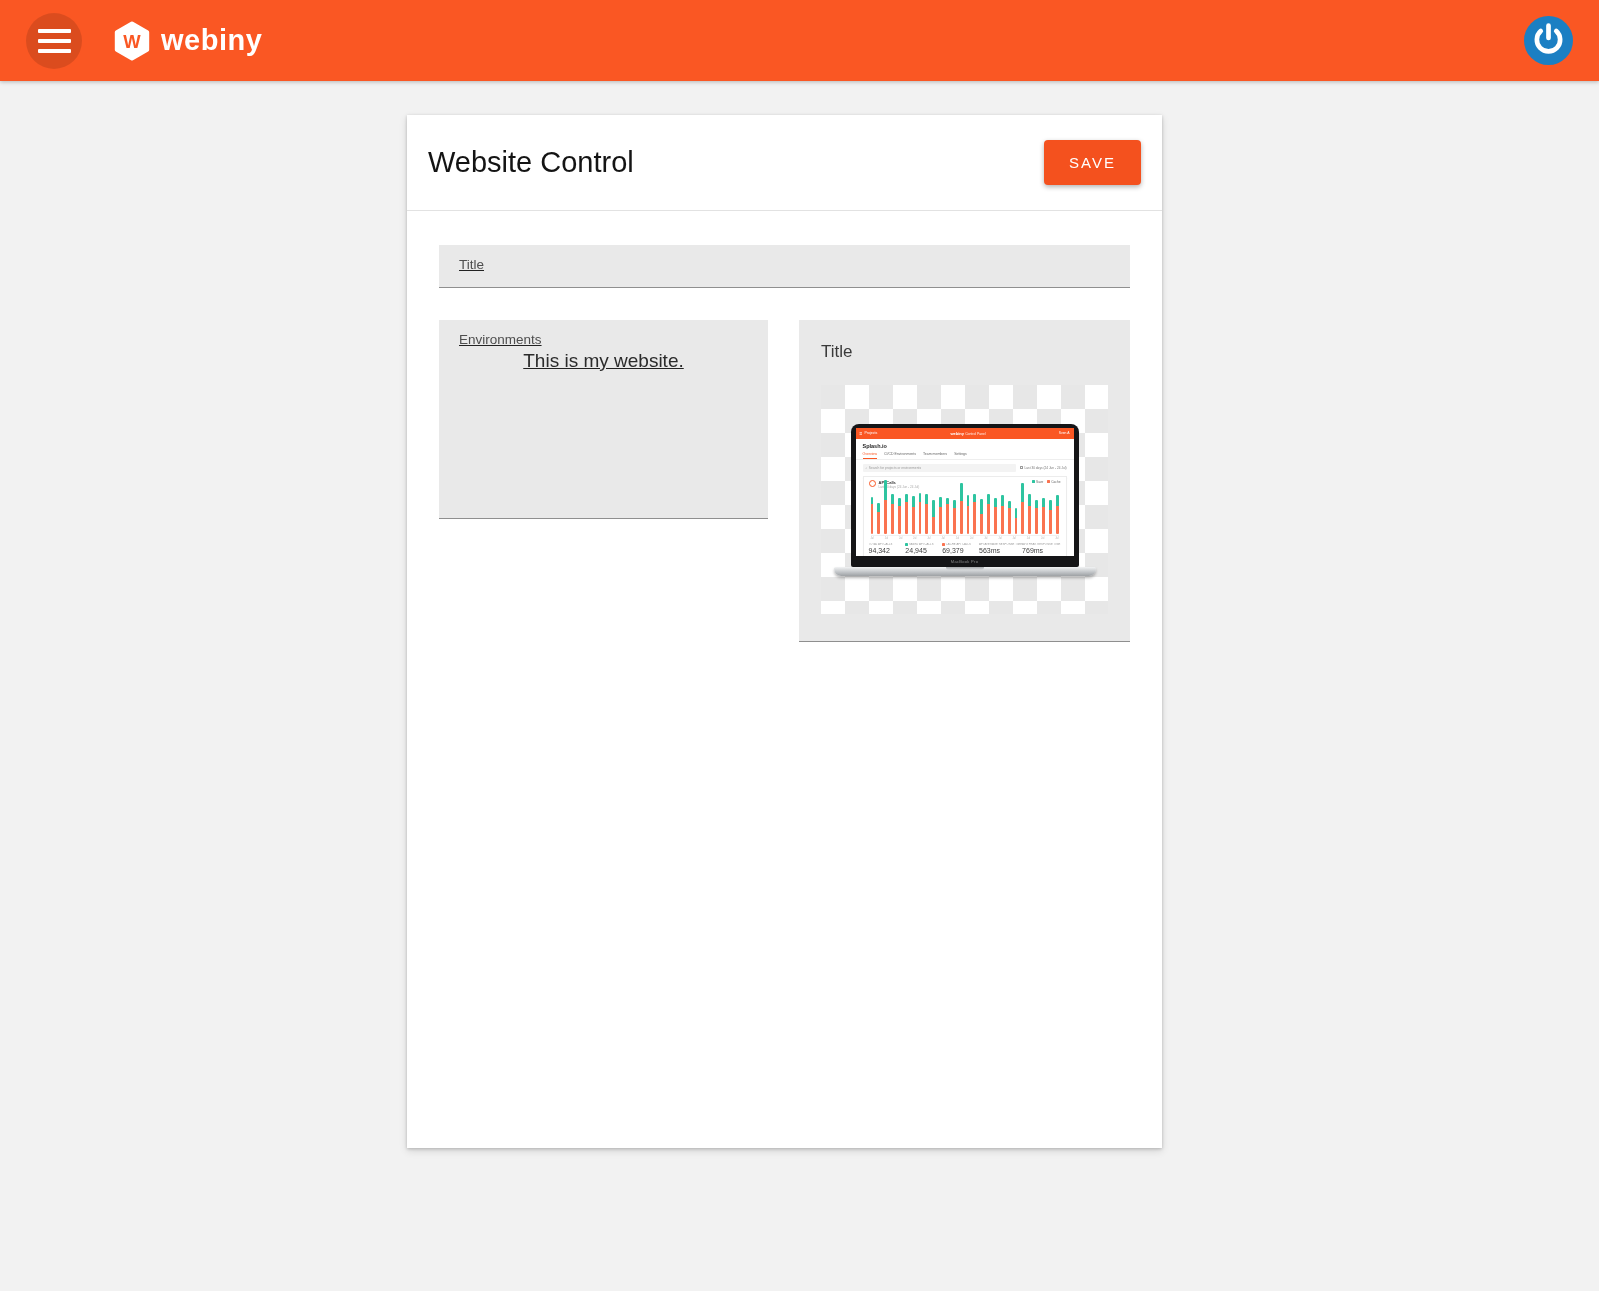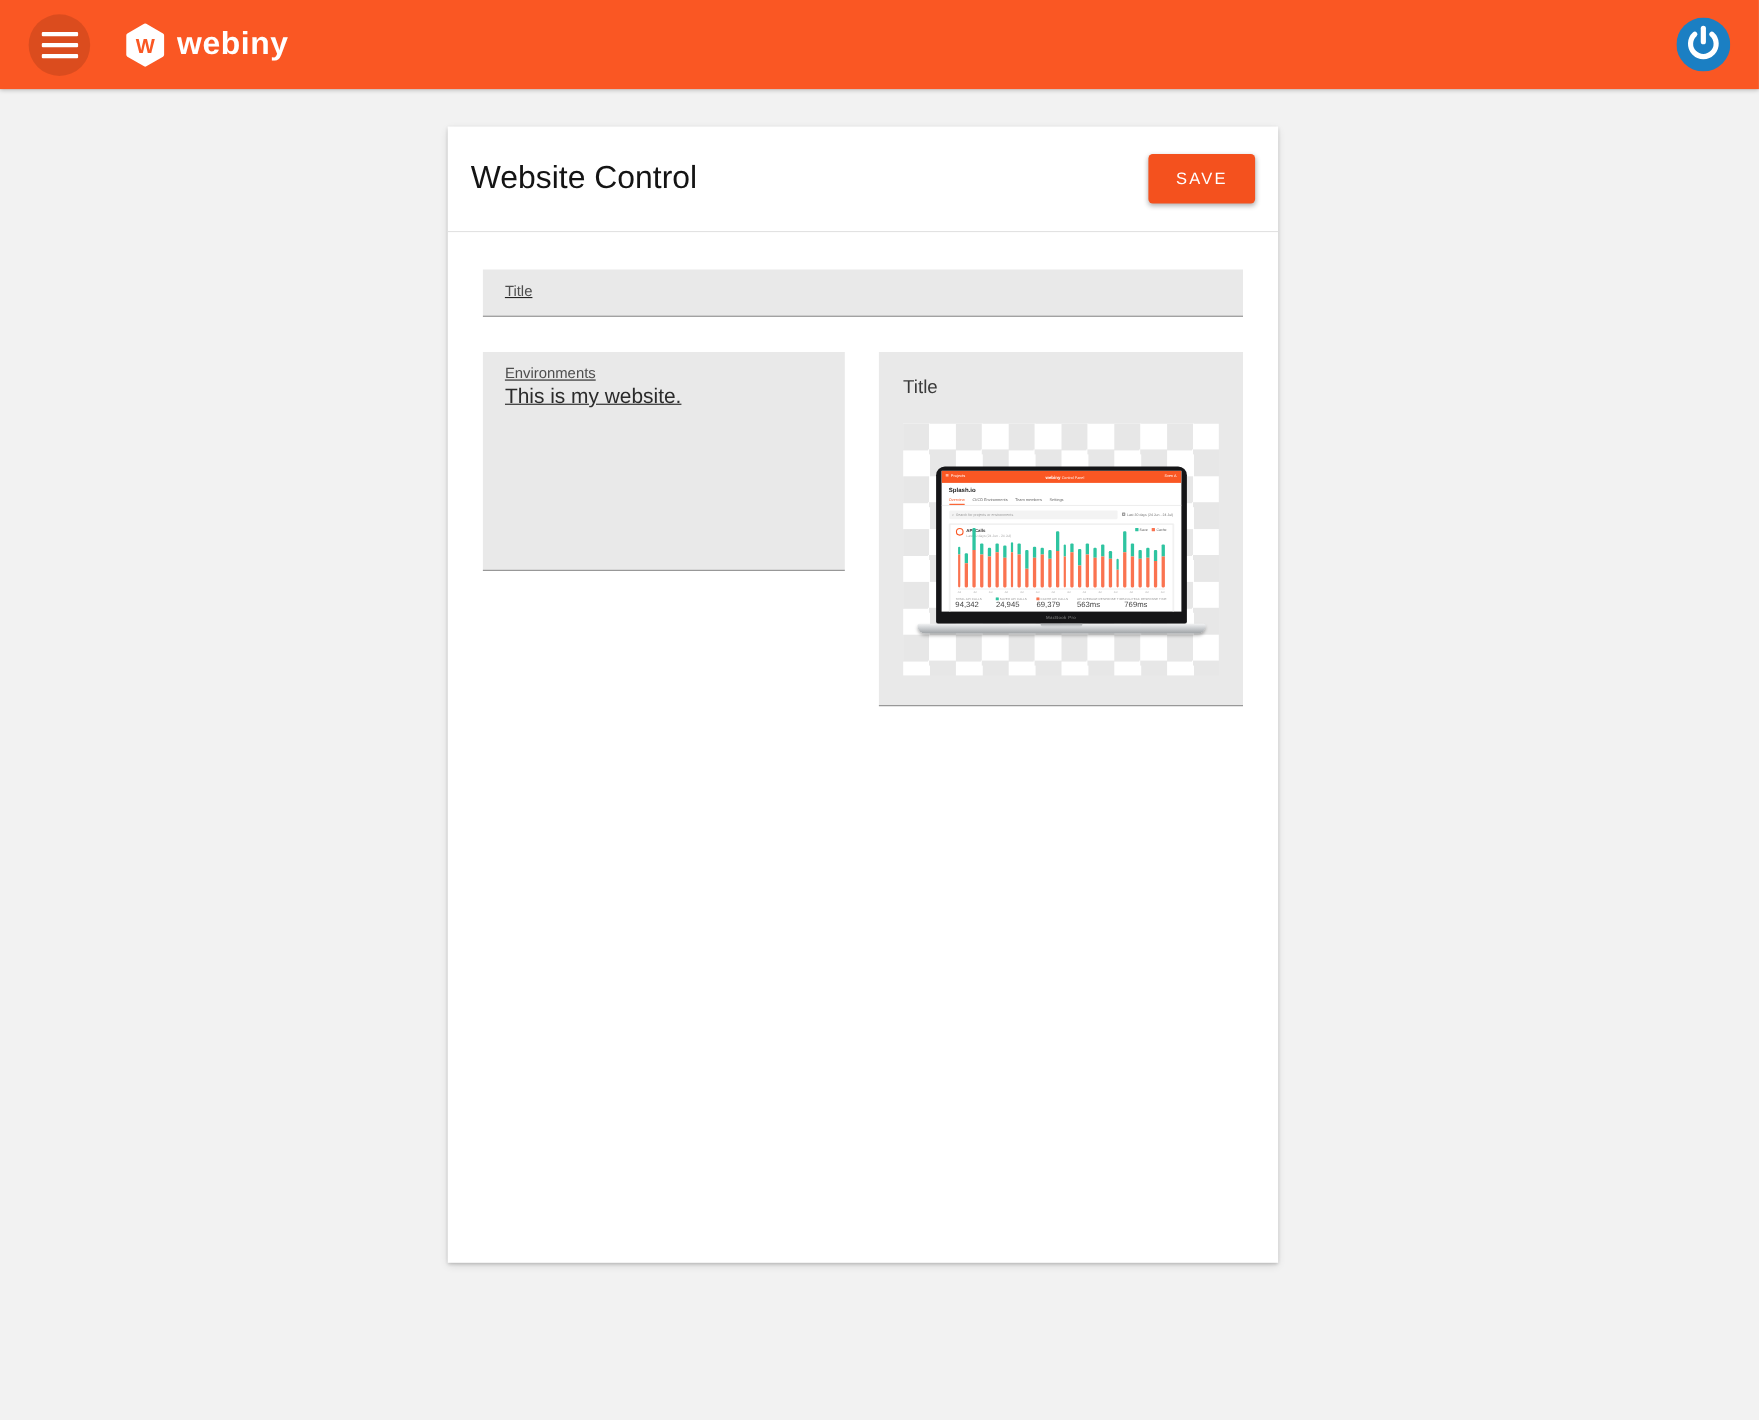--- a/index.html
+++ b/index.html
@@ -61,7 +61,7 @@
   .row{display:flex;gap:31px;align-items:flex-start;}
   .desc-field{width:330px;height:199px;}
   .desc-field textarea{
-    height:150px;resize:none;overflow:hidden;
+    height:150px;resize:none;overflow:hidden;text-align:center;
   }
   .image-box{
     width:331px;height:322px;background:var(--field-bg);

